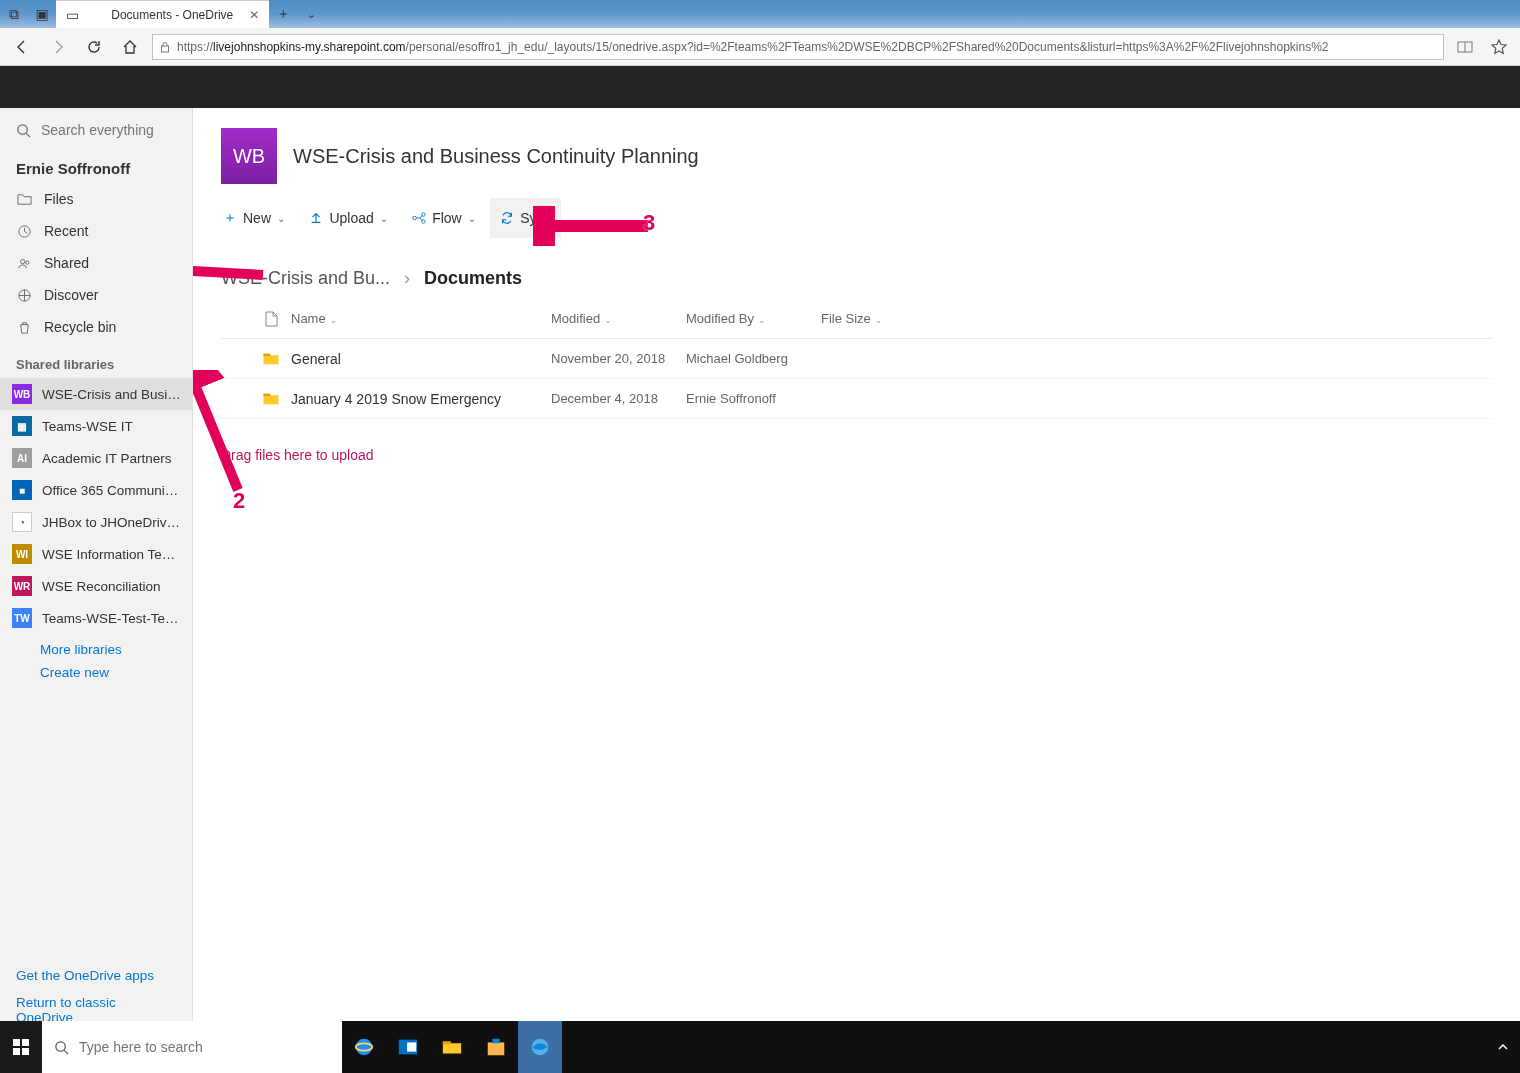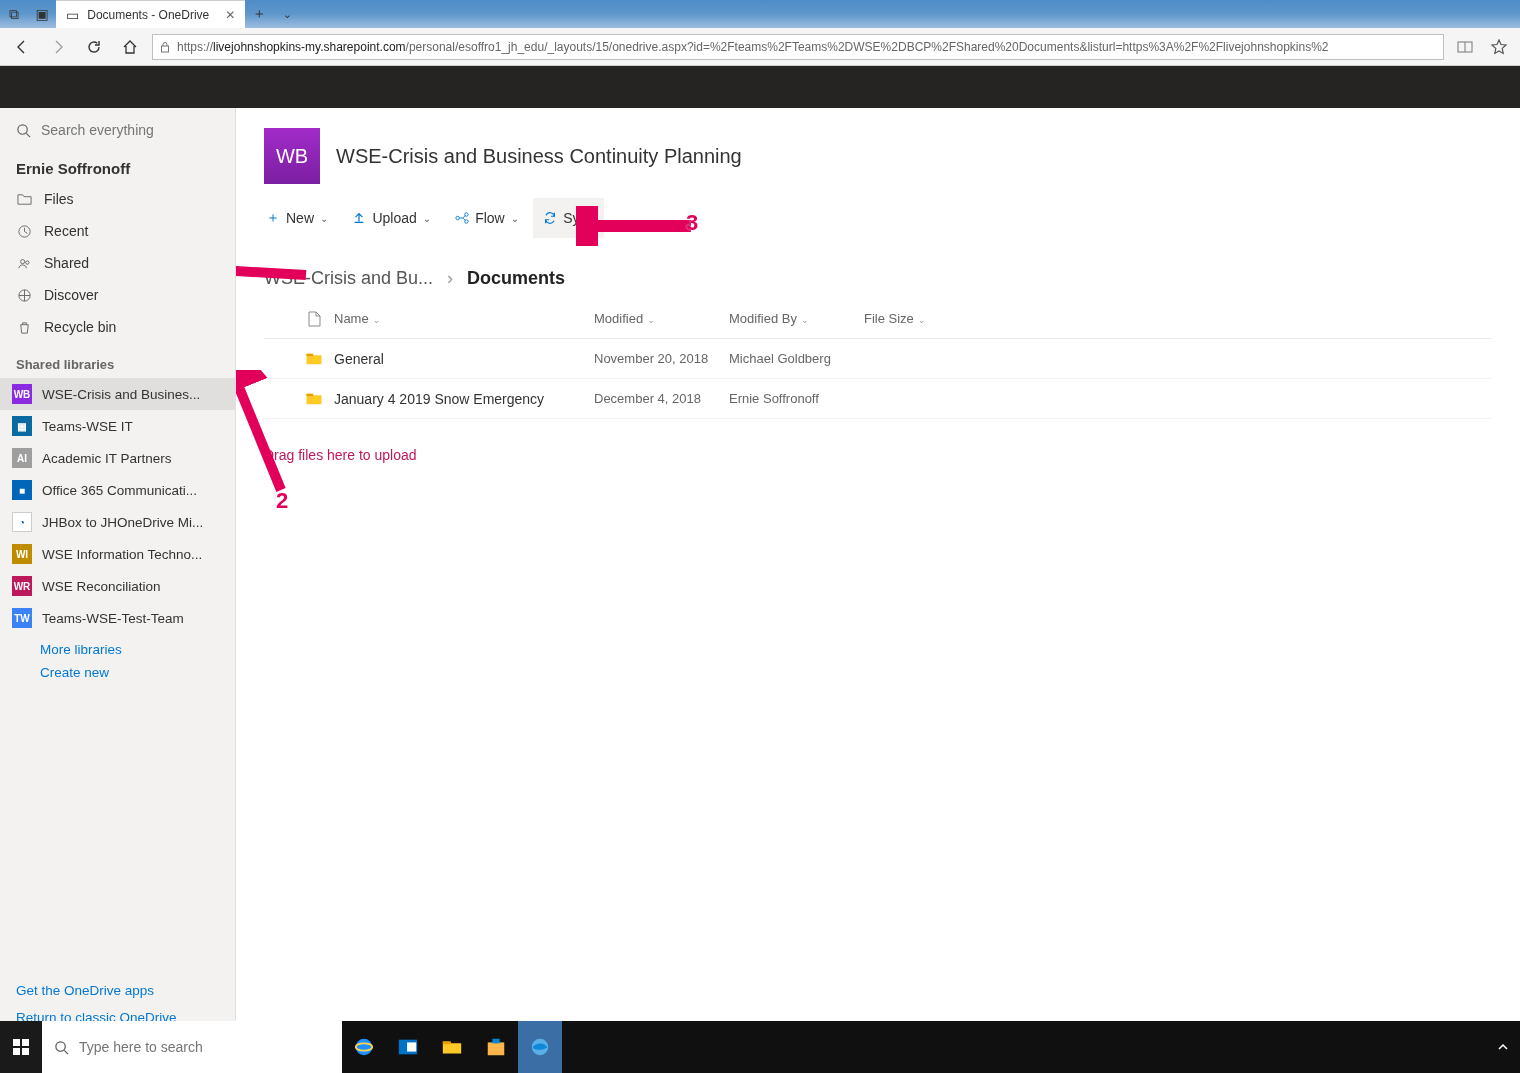--- a/index.html
+++ b/index.html
@@ -9,7 +9,7 @@
   .tb-left-btns { display:flex; }
   .tb-btn { width:28px; display:flex; align-items:center; justify-content:center; color:#333;}
   .tab { background:#fff; display:flex; align-items:center; padding:0 10px; gap:8px; min-width:180px; border-top:1px solid #ccc;}
-  .tab-title { font-size:12px; }
+  .tab-title { font-size:12px;margin-left:24px; }
   .tab-close { font-size:12px; color:#666;}
   .tab-plus { width:28px; display:flex; align-items:center; justify-content:center; color:#333;}
   .addrbar { height:38px; background:#f5f5f5; border-bottom:1px solid #d0d0d0; display:flex; align-items:center; padding:0 8px; gap:8px;}

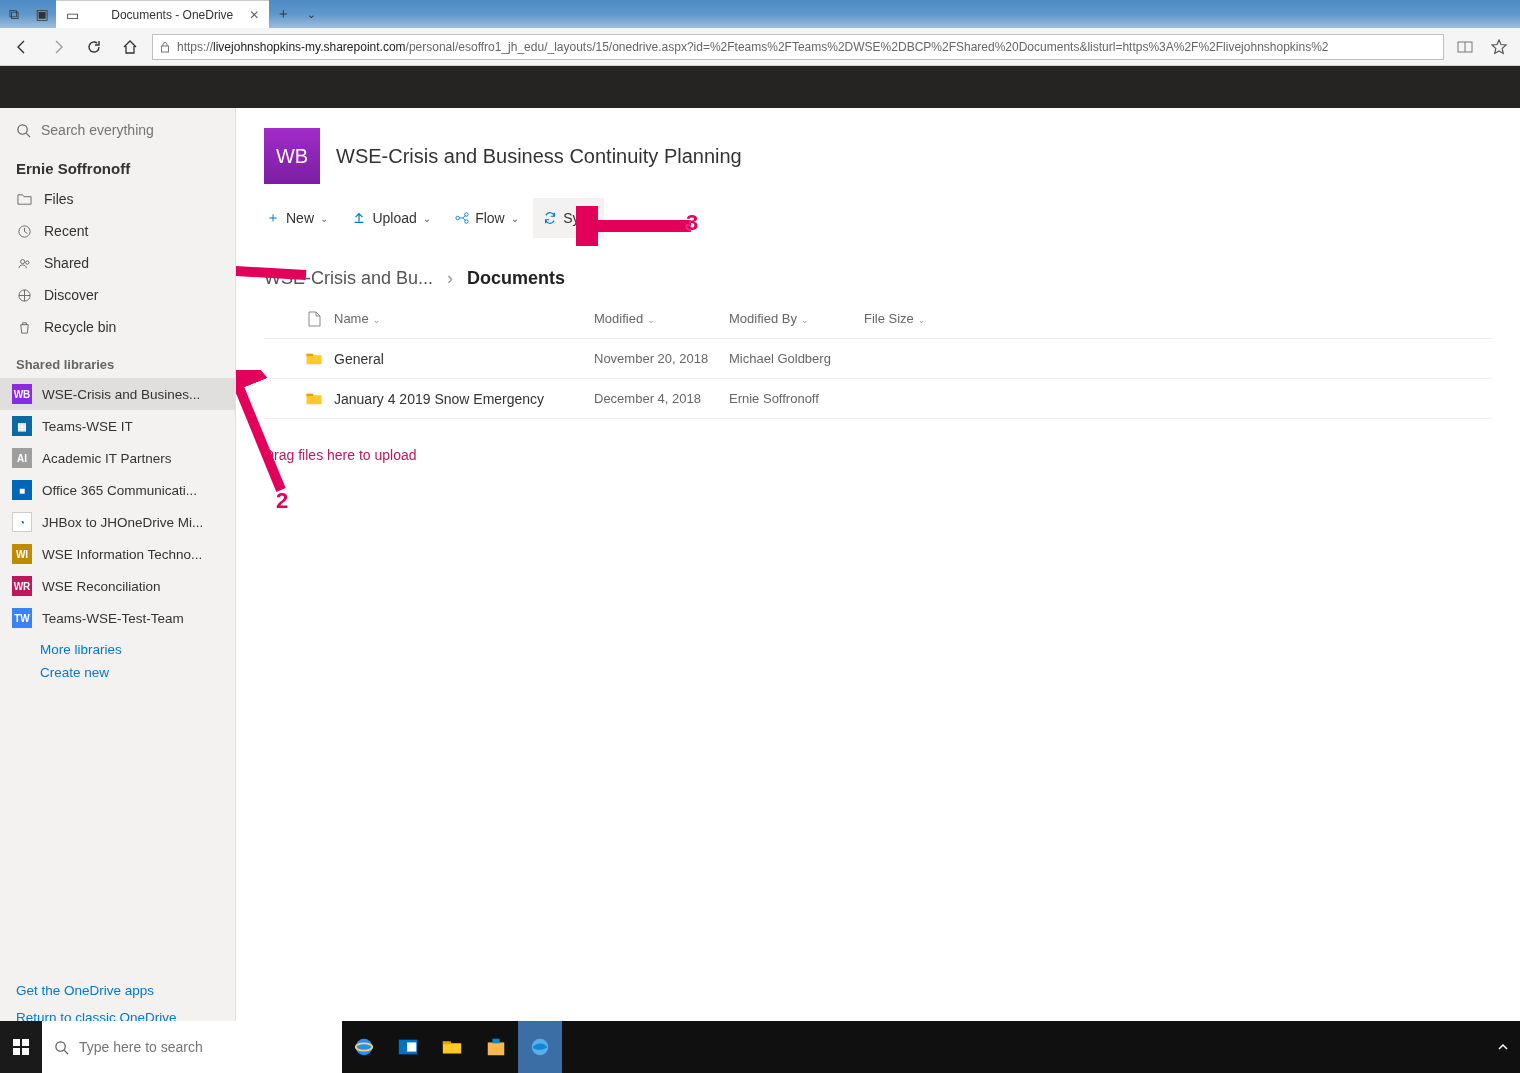--- a/index.html
+++ b/index.html
@@ -21,7 +21,7 @@
   .dark-band { height:42px; background:#252423; }
   
   .app { position:absolute; top:108px; bottom:34px; left:0; right:0; display:flex;}
-  .sidebar { width:236px; background:#f3f2f1; display:flex; flex-direction:column; position:relative; border-right:1px solid #e1dfdd;}
+  .sidebar { width:193px; background:#f3f2f1; display:flex; flex-direction:column; position:relative; border-right:1px solid #e1dfdd;}
   .search-row { height:44px; display:flex; align-items:center; padding:0 16px; gap:10px; color:#666;}
   .search-row input { border:none; background:transparent; font-size:14px; color:#666; outline:none; width:100%;}
   .user-name { padding:8px 16px 6px; font-weight:600; font-size:15px; color:#333;}

